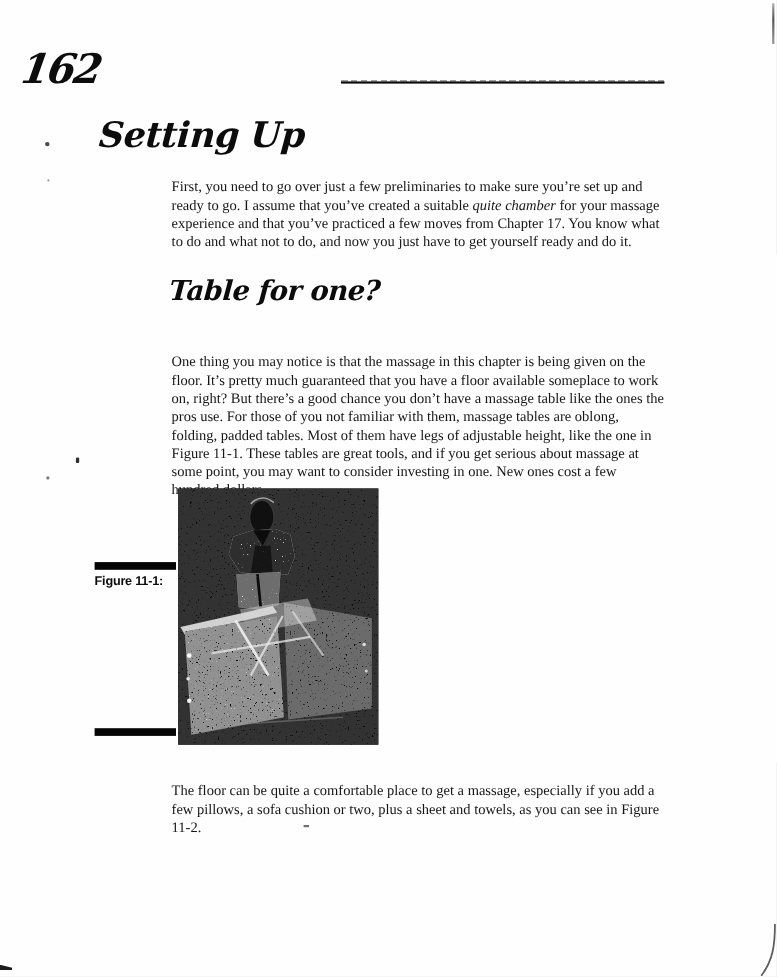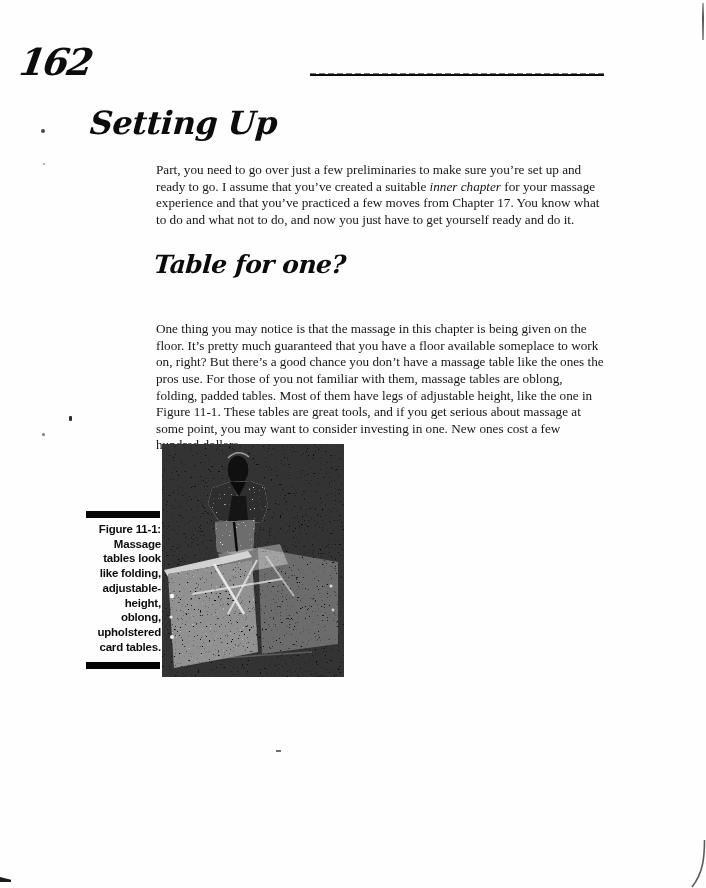--- a/index.html
+++ b/index.html
@@ -112,7 +112,7 @@
 
   <div class="h1">Setting Up</div>
 
-  <p class="body-par p1"><span>Part, you need to go over just a few preliminaries to make sure you’re set up and ready to go. I assume that you’ve created a suitable </span><em>inner chapter</em><span> for your massage experience and that you’ve practiced a few moves from Chapter 17. You know what to do and what not to do, and now you just have to get yourself ready and do it.</span></p>
+  <p class="body-par p1"><span>First, you need to go over just a few preliminaries to make sure you’re set up and ready to go. I assume that you’ve created a suitable </span><em>inner chapter</em><span> for your massage experience and that you’ve practiced a few moves from Chapter 17. You know what to do and what not to do, and now you just have to get yourself ready and do it.</span></p>
 
   <div class="h2">Table for one?</div>
 

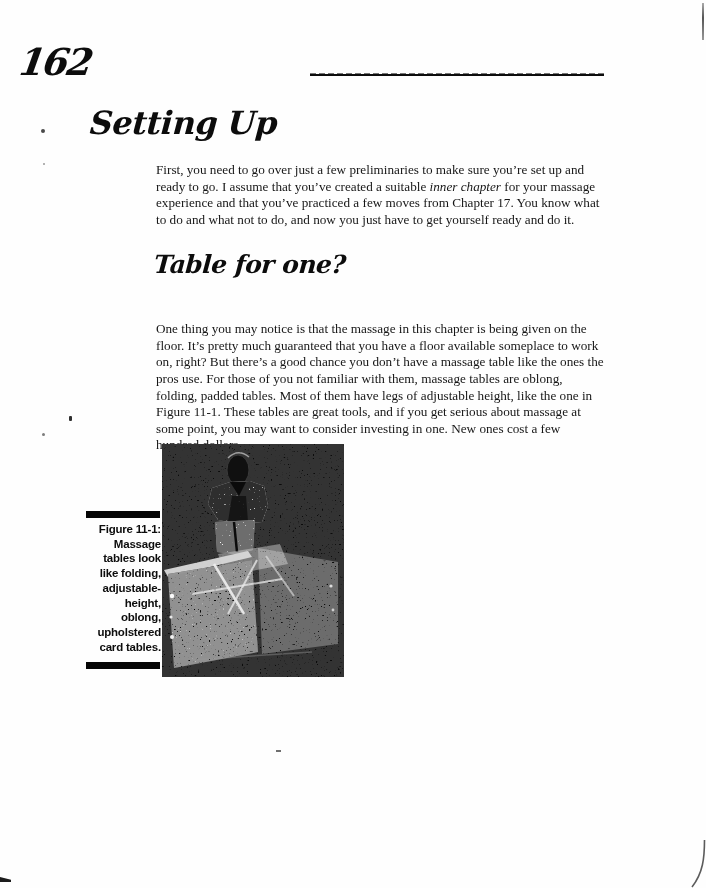--- a/index.html
+++ b/index.html
@@ -112,7 +112,7 @@
 
   <div class="h1">Setting Up</div>
 
-  <p class="body-par p1"><span>First, you need to go over just a few preliminaries to make sure you’re set up and ready to go. I assume that you’ve created a suitable </span><em>inner chapter</em><span> for your massage experience and that you’ve practiced a few moves from Chapter 17. You know what to do and what not to do, and now you just have to get yourself ready and do it.</span></p>
+  <p class="body-par p1"><span>First, you need to go over just a few preliminaries to make sure you’re set up and ready to go. I assume that you’ve created a suitable </span><em>quite chamber</em><span> for your massage experience and that you’ve practiced a few moves from Chapter 17. You know what to do and what not to do, and now you just have to get yourself ready and do it.</span></p>
 
   <div class="h2">Table for one?</div>
 

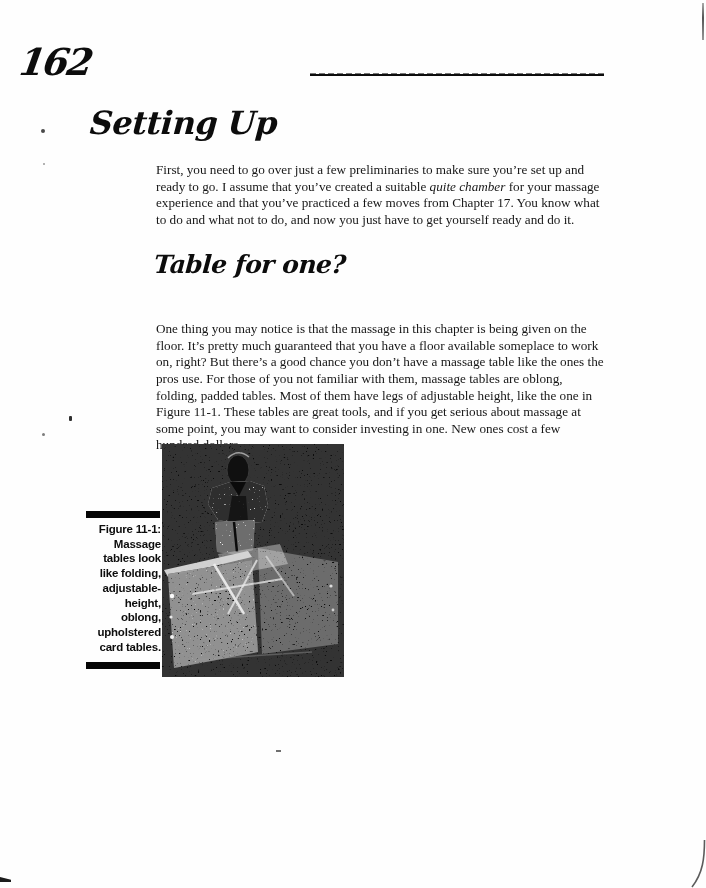--- a/index.html
+++ b/index.html
@@ -78,7 +78,7 @@
     font-weight:bold;
     font-size:11.5px;line-height:14.7px;
     letter-spacing:-0.2px;
-    text-align:right;
+    text-align:left;
     color:#0d0d0d;
   }
   .caption .bar{position:absolute;left:0;width:74px;height:7px;background:#050505;}

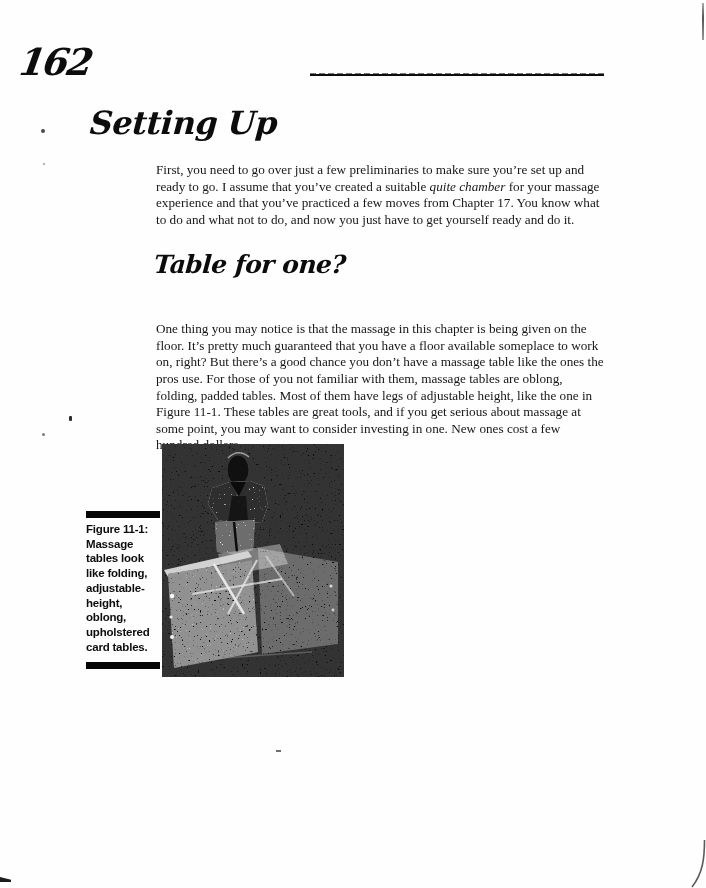--- a/index.html
+++ b/index.html
@@ -178,7 +178,6 @@
     <div class="bar top"></div>
     <div class="cap-text">
       <span class="cap-label">Figure 11-1:</span>
-      <span>Massage tables look like folding, adjustable-height, oblong, upholstered card tables.</span>
     </div>
     <div class="bar bottom"></div>
   </div>

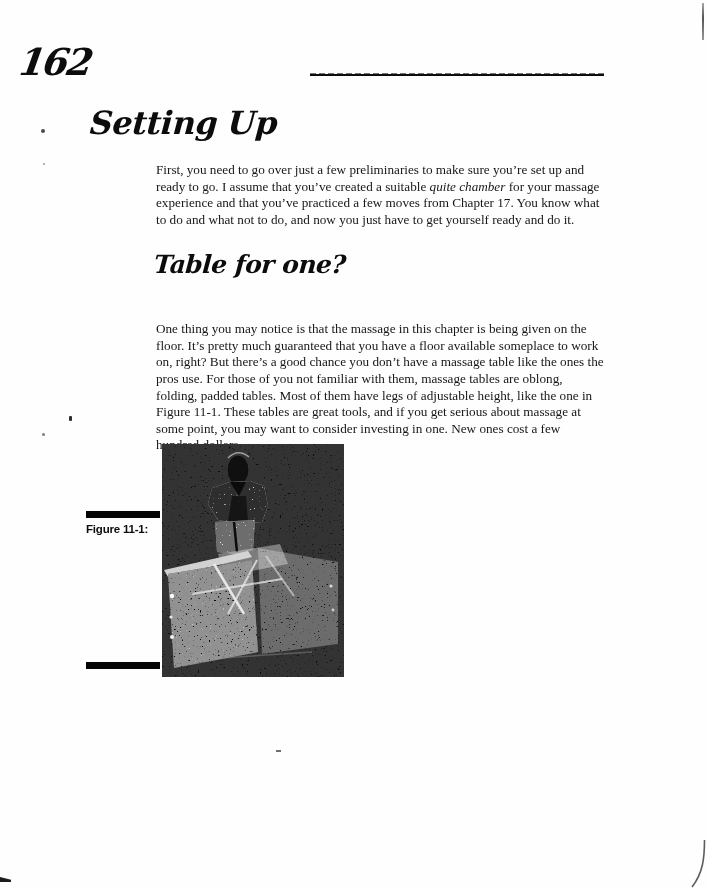--- a/index.html
+++ b/index.html
@@ -182,6 +182,7 @@
     <div class="bar bottom"></div>
   </div>
 
+  <p class="body-par p3">The floor can be quite a comfortable place to get a massage, especially if you add a few pillows, a sofa cushion or two, plus a sheet and towels, as you can see in Figure 11-2.</p>
 
   <div class="spot s1"></div>
   <div class="spot s2"></div>

